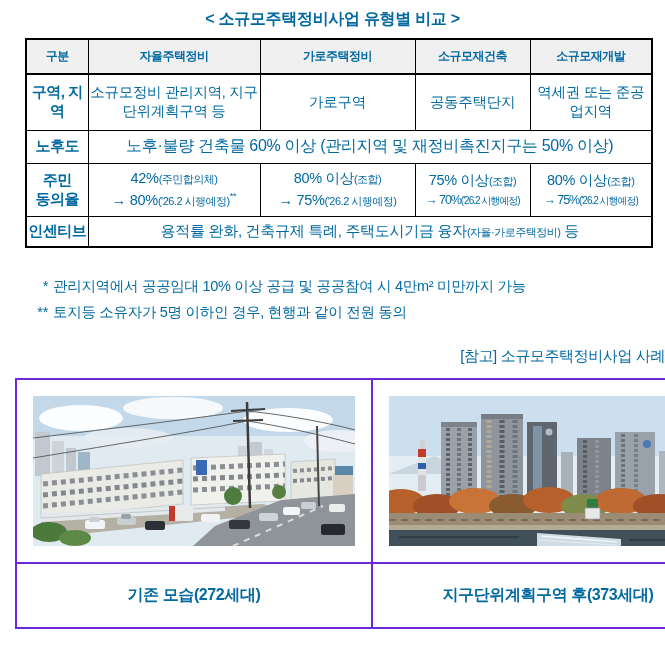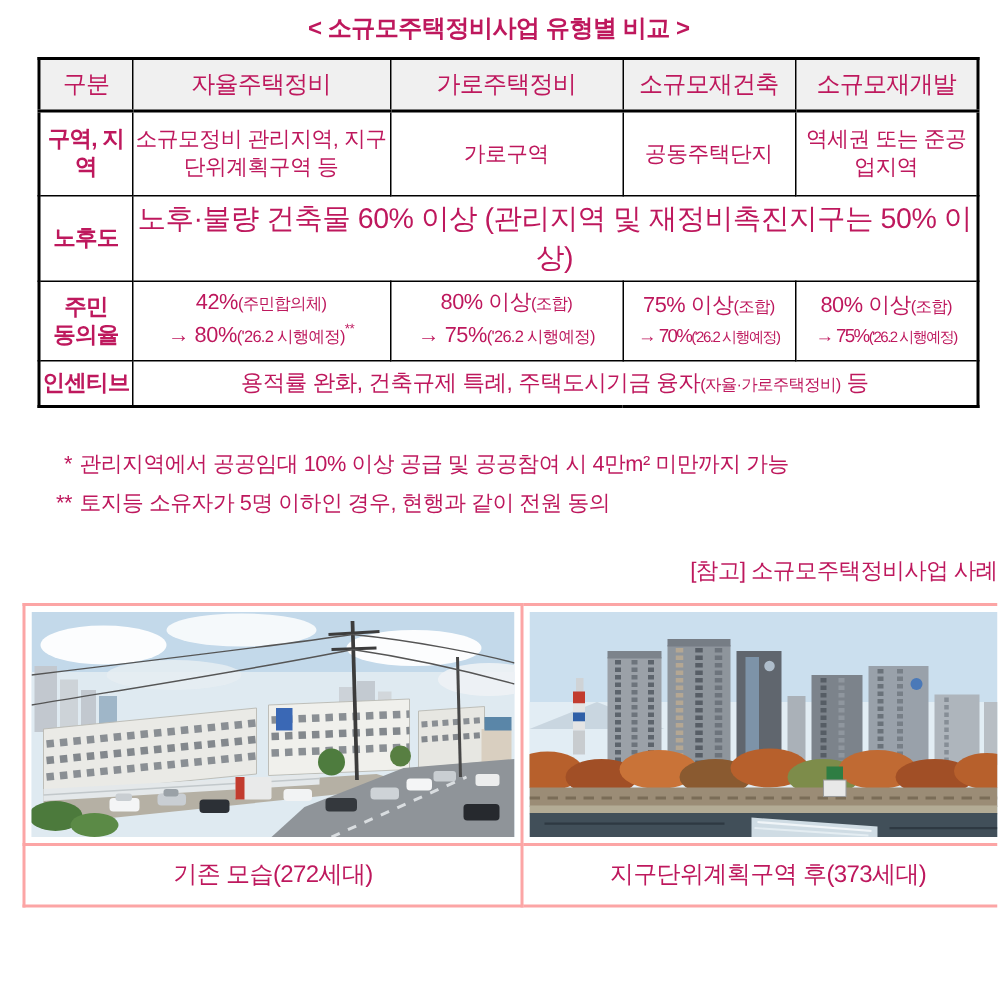--- a/index.html
+++ b/index.html
@@ -5,7 +5,7 @@
   html,body{margin:0;padding:0;background:#fff;}
   .page{
     width:665px;height:668px;overflow:hidden;position:relative;
-    background:#ffffff;color:#be185d;
+    background:#ffffff;color:#0369a1;
     font-family:"Liberation Sans","DejaVu Sans",sans-serif;
   }
   .doc-title{

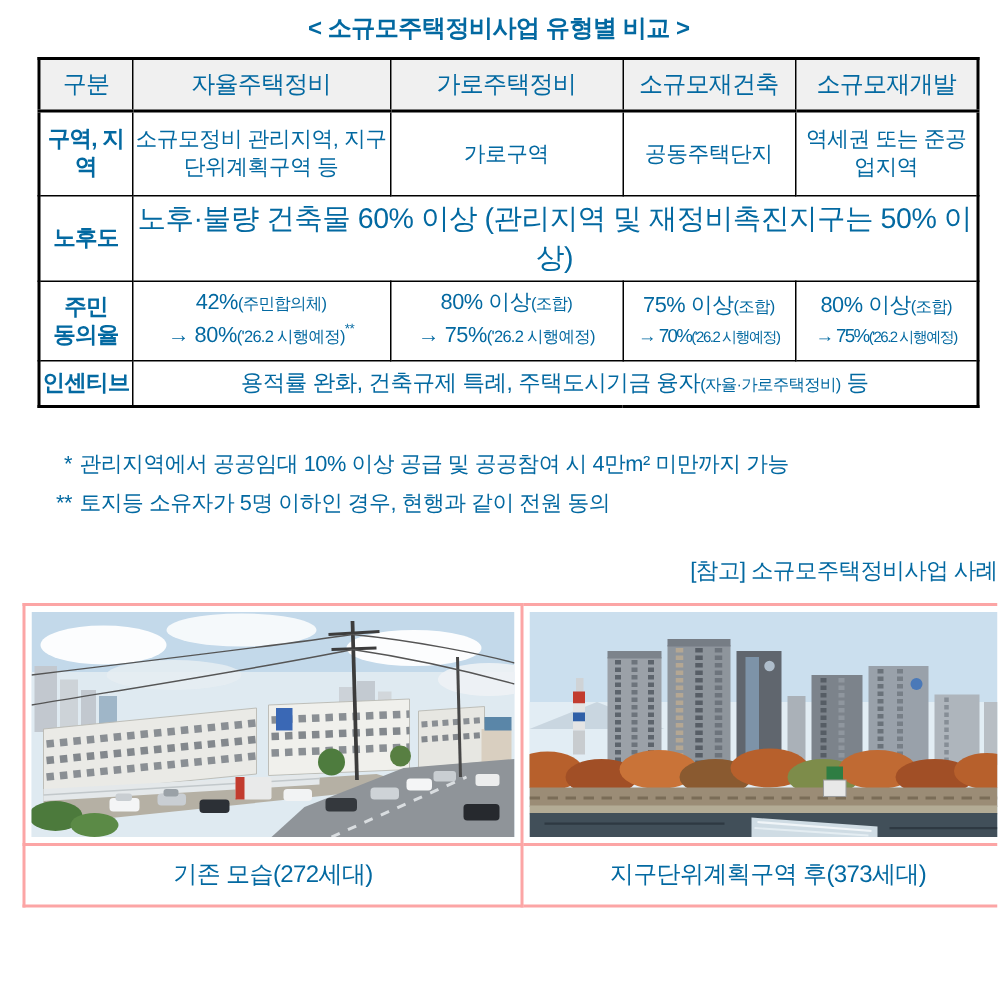--- a/index.html
+++ b/index.html
@@ -23,7 +23,7 @@
     padding:2px 1px;overflow:hidden;
   }
   tr.hdr th{
-    background:#f0f0f0;font-size:16px;font-weight:400;
+    background:#f0f0f0;font-size:12px;font-weight:700;
     height:29px;border-bottom:2px solid #000;letter-spacing:-0.5px;
   }
   th.rowlab{font-size:15px;font-weight:700;background:#fff;letter-spacing:-0.5px;}

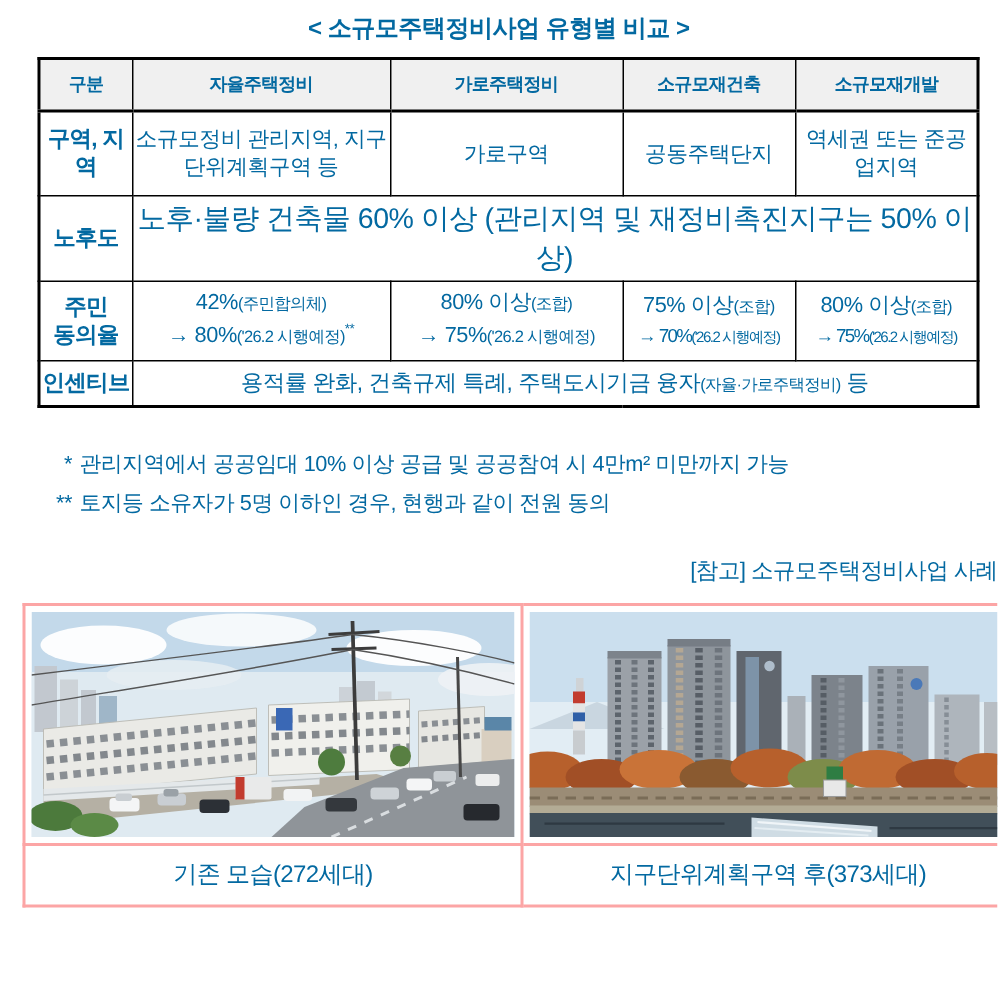--- a/index.html
+++ b/index.html
@@ -81,7 +81,7 @@
     </tr>
     <tr style="height:33px">
       <th class="rowlab">노후도</th>
-      <td class="cell" colspan="4" style="font-size:19px">노후·불량 건축물 60% 이상 (관리지역 및 재정비촉진지구는 50% 이상)</td>
+      <td class="cell" colspan="4" style="font-size:16px">노후·불량 건축물 60% 이상 (관리지역 및 재정비촉진지구는 50% 이상)</td>
     </tr>
     <tr style="height:53px">
       <th class="rowlab">

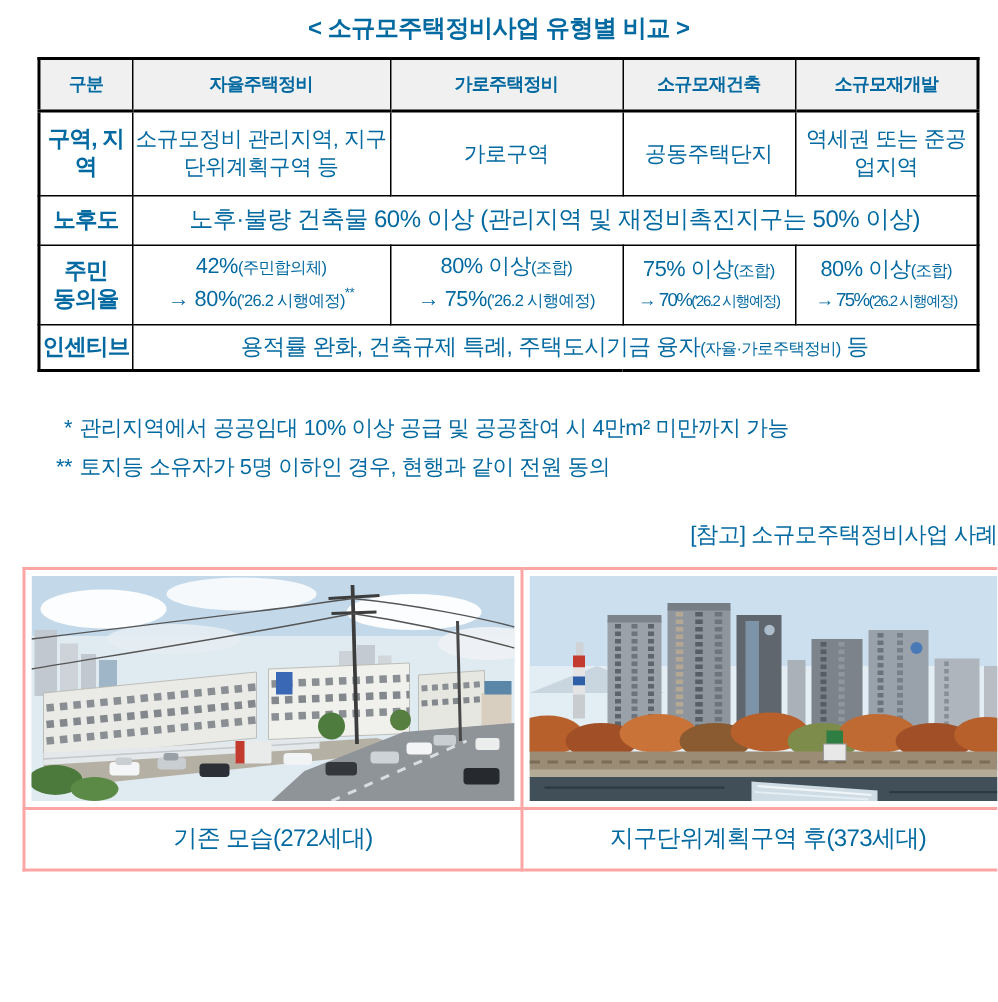--- a/index.html
+++ b/index.html
@@ -44,7 +44,7 @@
   table.photos{
     border-collapse:collapse;margin:12px 0 0 15px;border:2px solid #000;
   }
-  table.photos td{border:2px solid #fca5a5;padding:4px;}
+  table.photos td{border:2px solid #6d28d9;padding:16px;font-weight:bold;}
   td.photo-cell{height:150px;vertical-align:top;}
   td.cap{height:31px;text-align:center;font-size:16px;font-weight:500;letter-spacing:-0.4px;vertical-align:middle;}
   .ph{display:block;}

